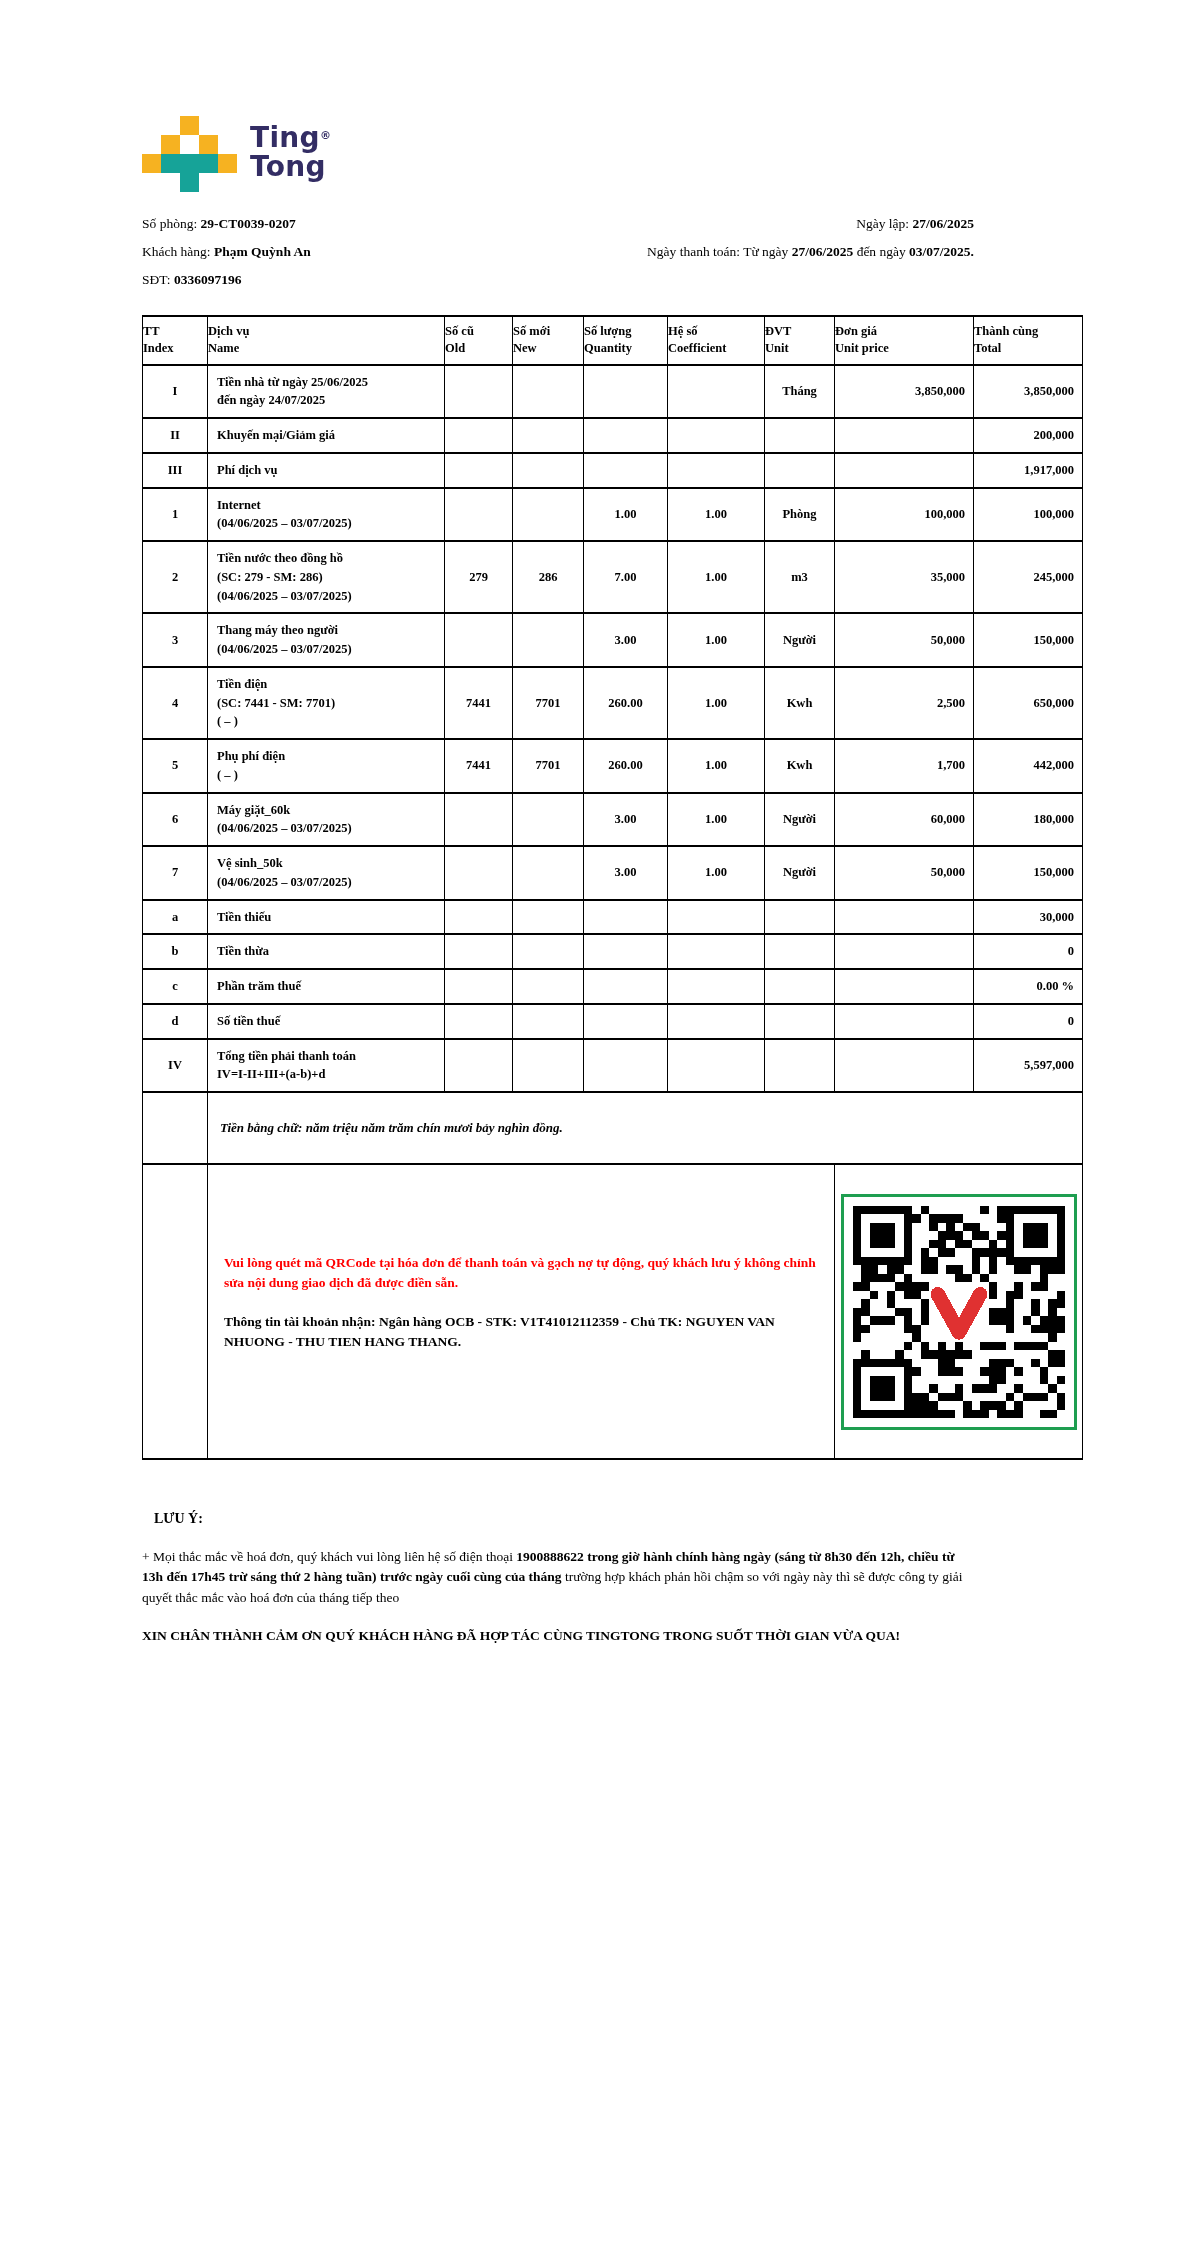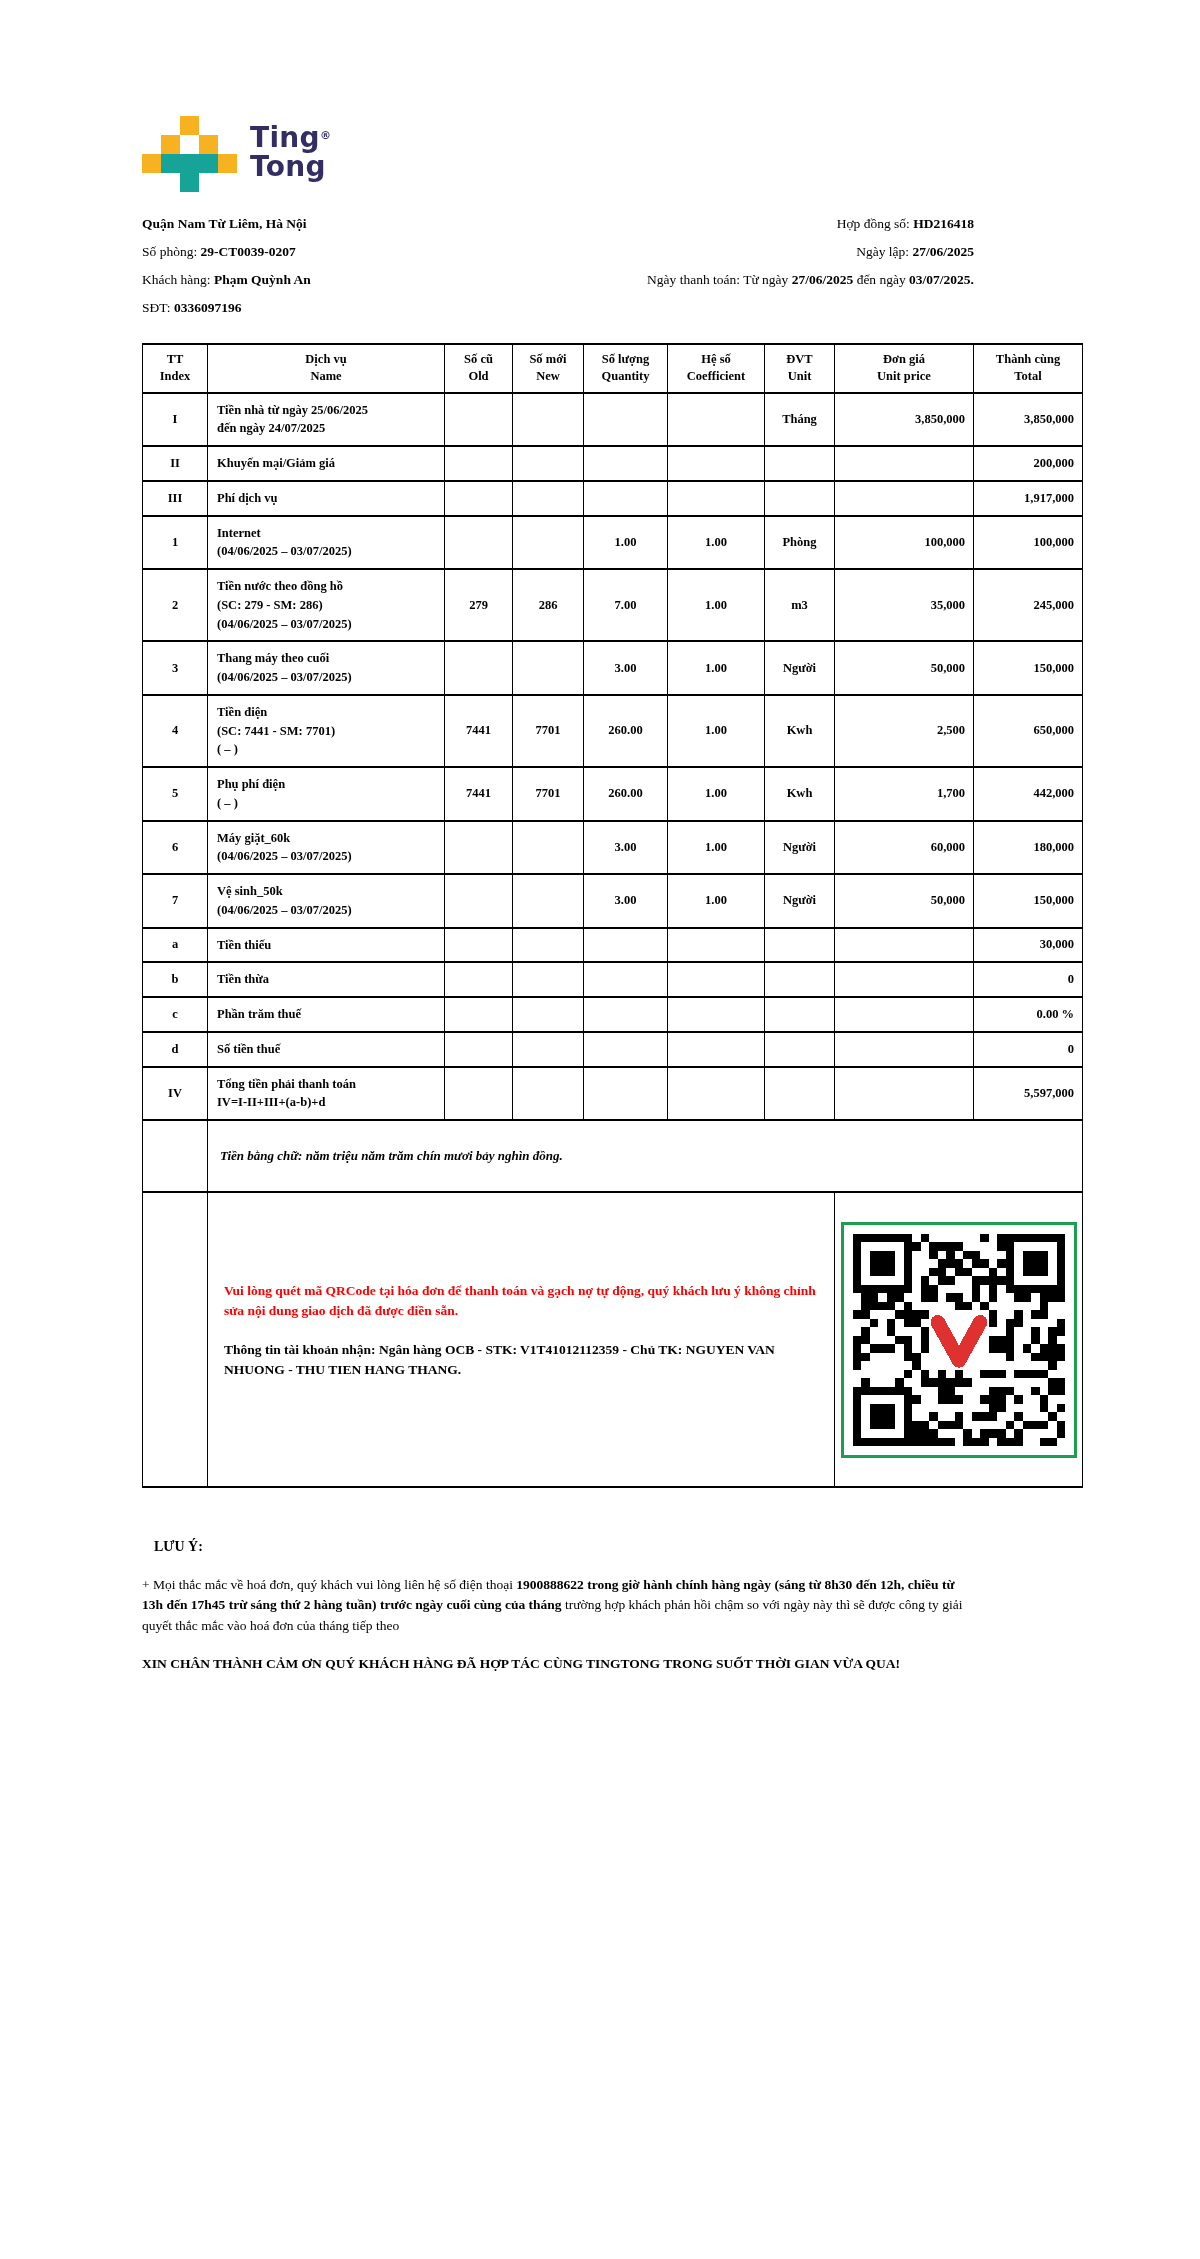--- a/index.html
+++ b/index.html
@@ -101,10 +101,6 @@
   </div>
 
   <div class="info">
-    <div class="info-row">
-      <div class="info-left b">Quận Nam Từ Liêm, Hà Nội</div>
-      <div class="info-right"><span>Hợp đồng số: </span><span class="b">HD216418</span></div>
-    </div>
     <div class="info-row">
       <div class="info-left"><span>Số phòng: </span><span class="b">29-CT0039-0207</span></div>
       <div class="info-right"><span>Ngày lập: </span><span class="b">27/06/2025</span></div>

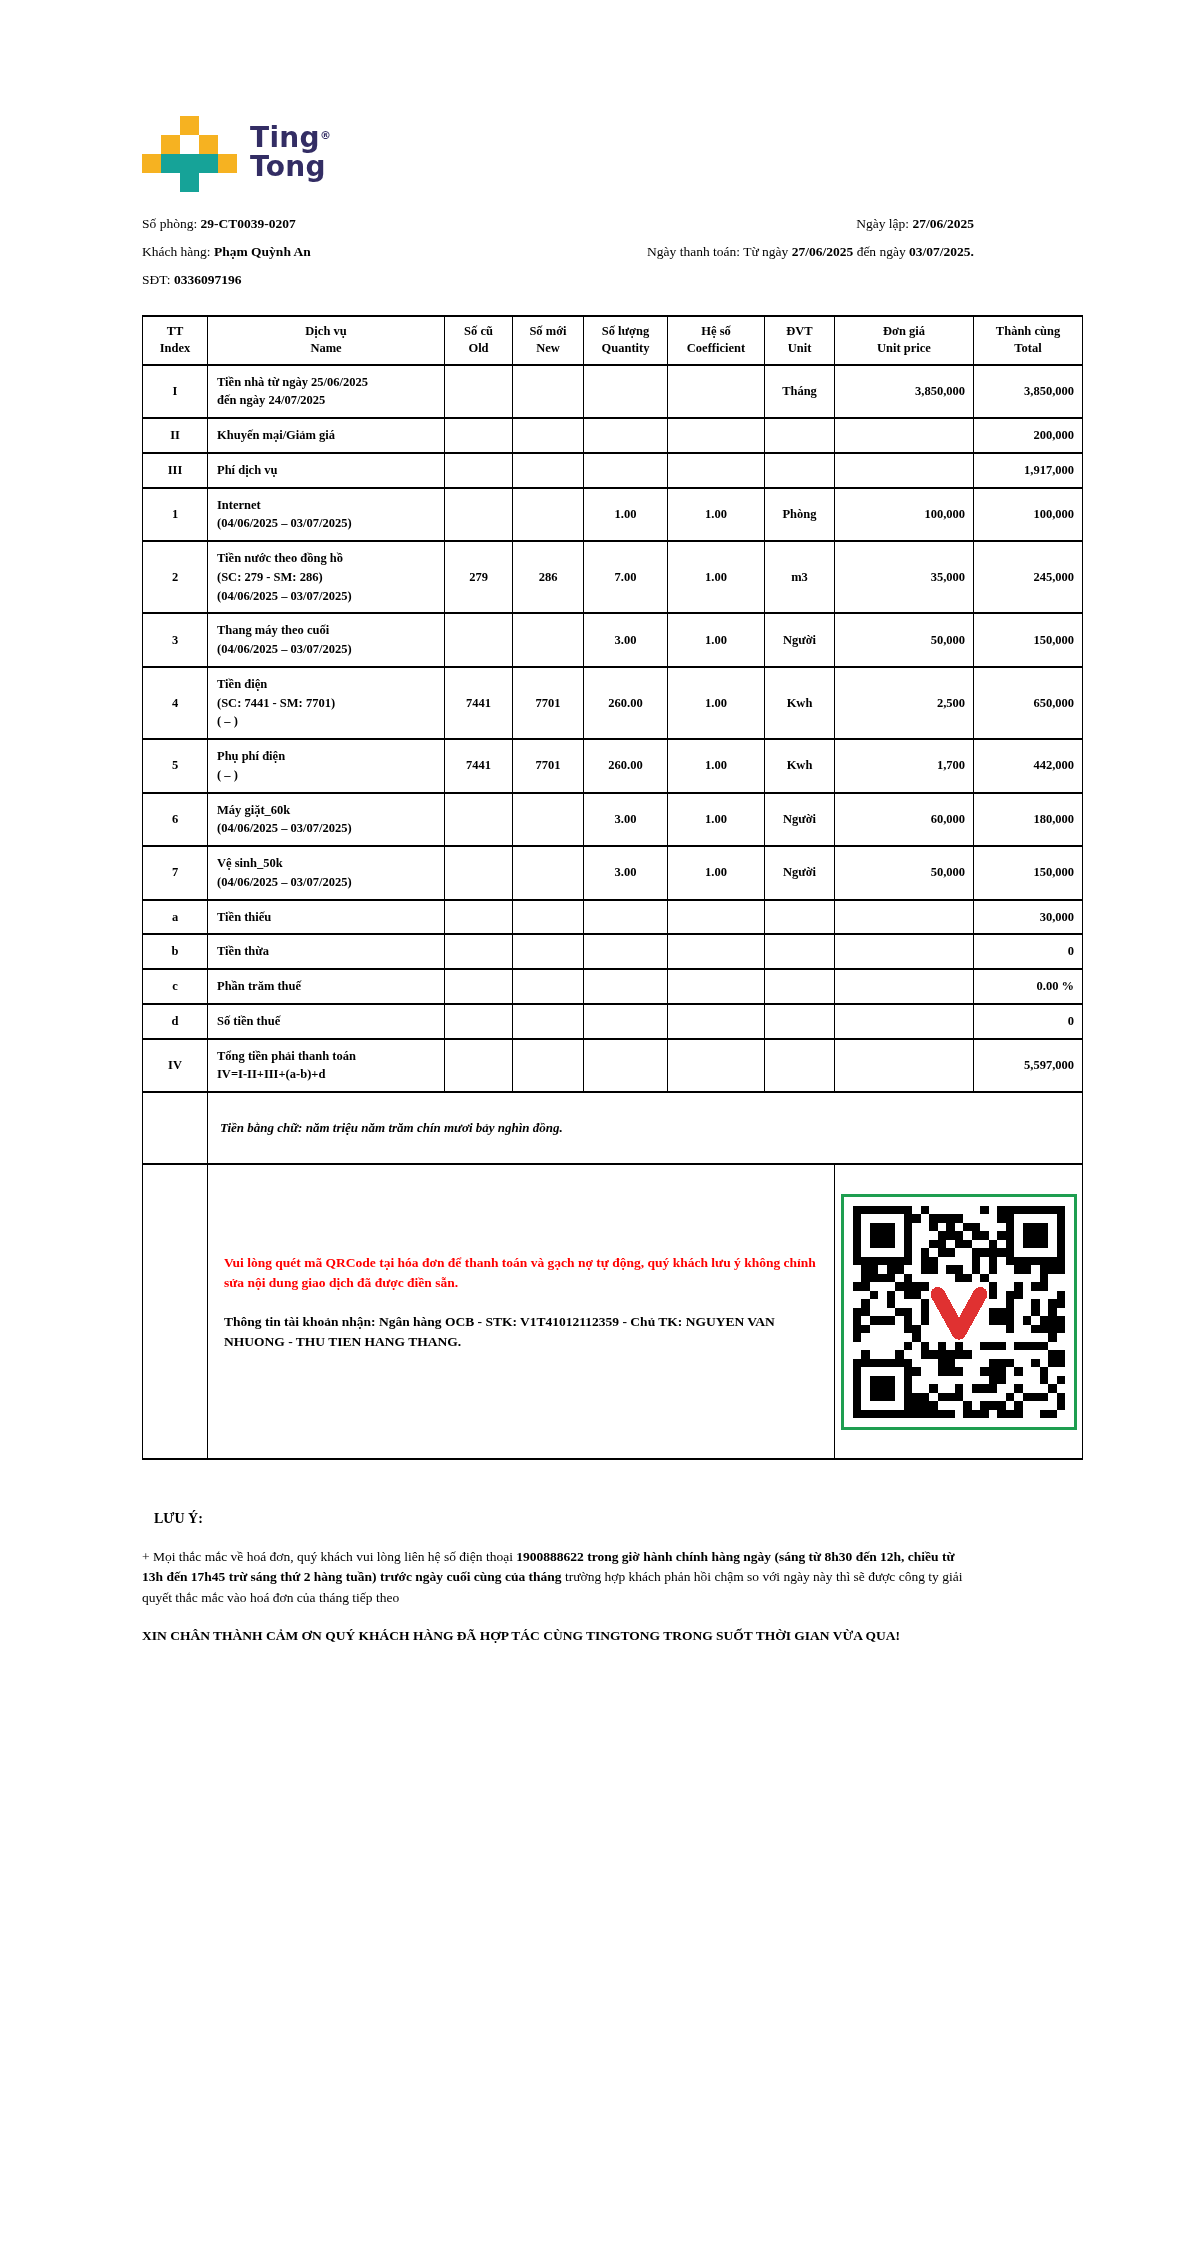--- a/index.html
+++ b/index.html
@@ -53,7 +53,7 @@
     border:1px solid #000;border-top-width:2px;border-bottom-width:2px;
     vertical-align:middle;
   }
-  table.inv th{font-weight:bold;padding:6px 0;line-height:1.4;text-align:center;}
+  table.inv th{font-weight:bold;padding:6px 0;line-height:1.4;text-align:left;}
   table.inv td{font-weight:bold;}
   .c-tt{text-align:center;padding:7px 2px;}
   .c-mid{text-align:center;padding:7px 2px;}

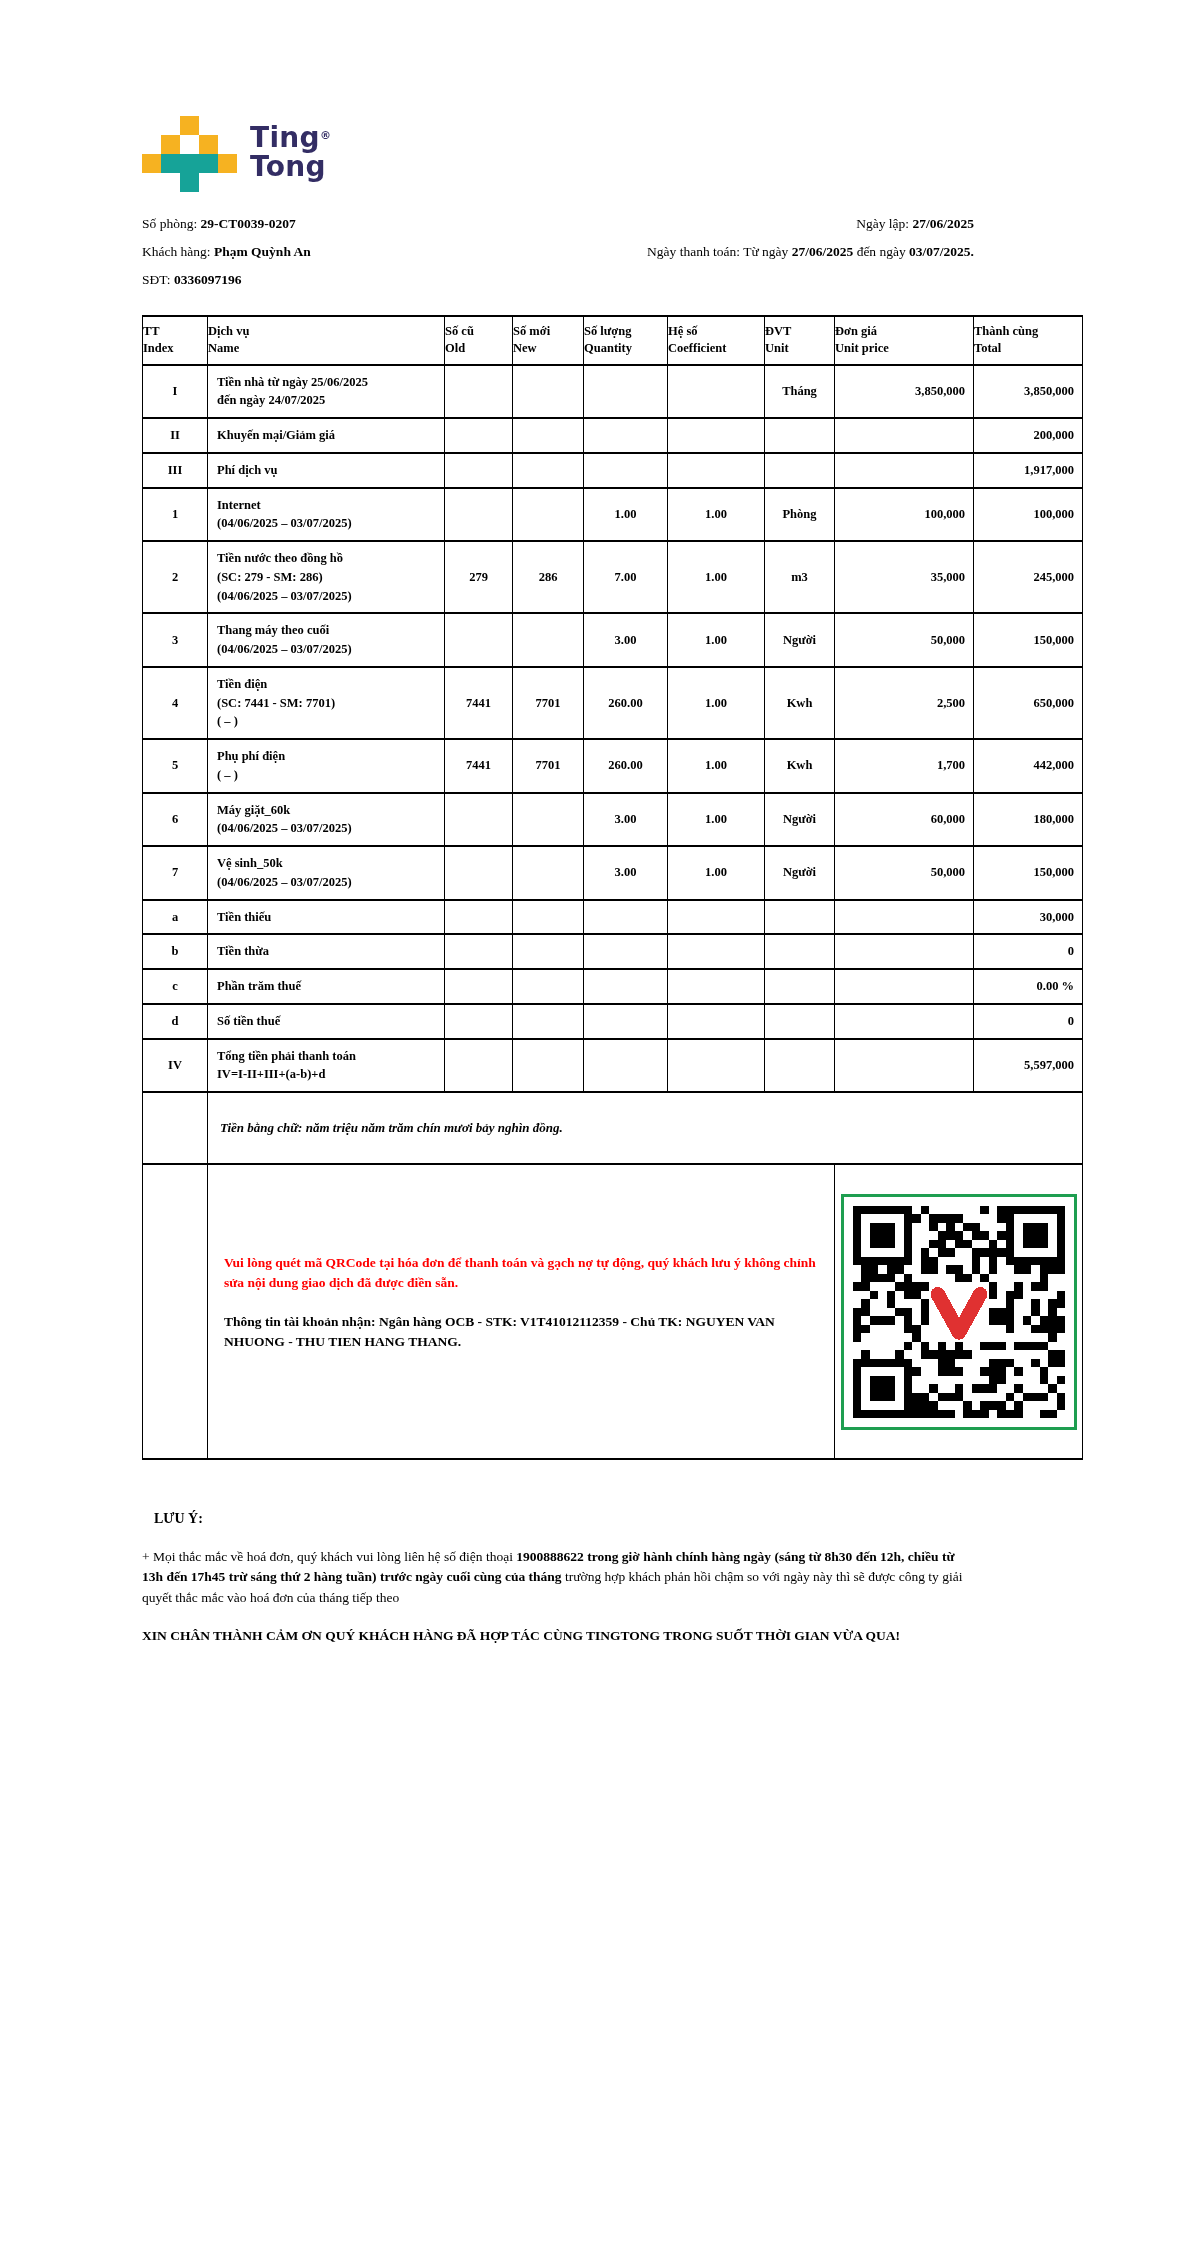--- a/index.html
+++ b/index.html
@@ -240,7 +240,7 @@
         <tr>
           <td class="c-tt">3</td>
           <td class="c-name">
-            <div>Thang máy theo cuối</div>
+            <div>Thang máy theo người</div>
             <div>(04/06/2025 – 03/07/2025)</div>
           </td>
           <td class="c-mid"></td>

